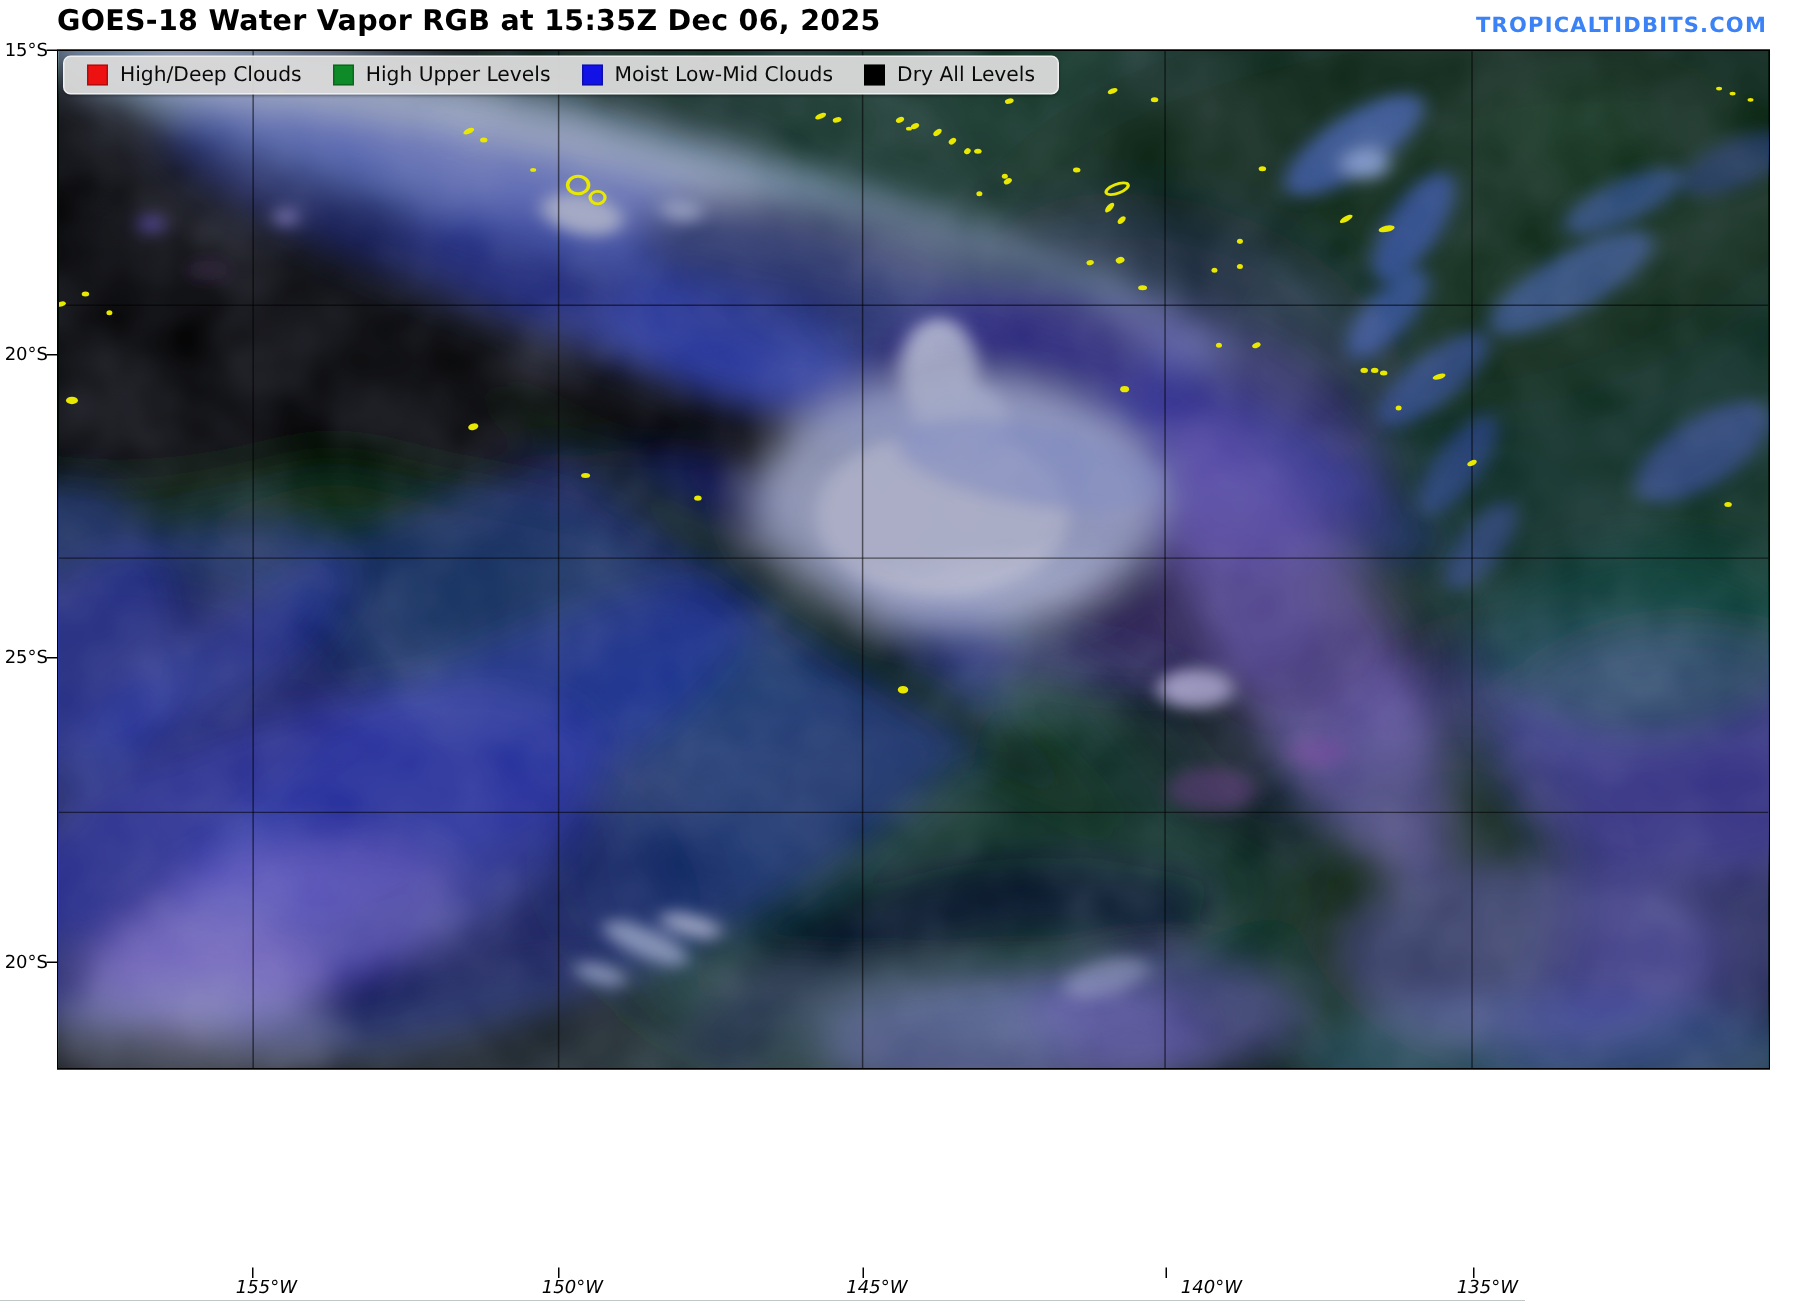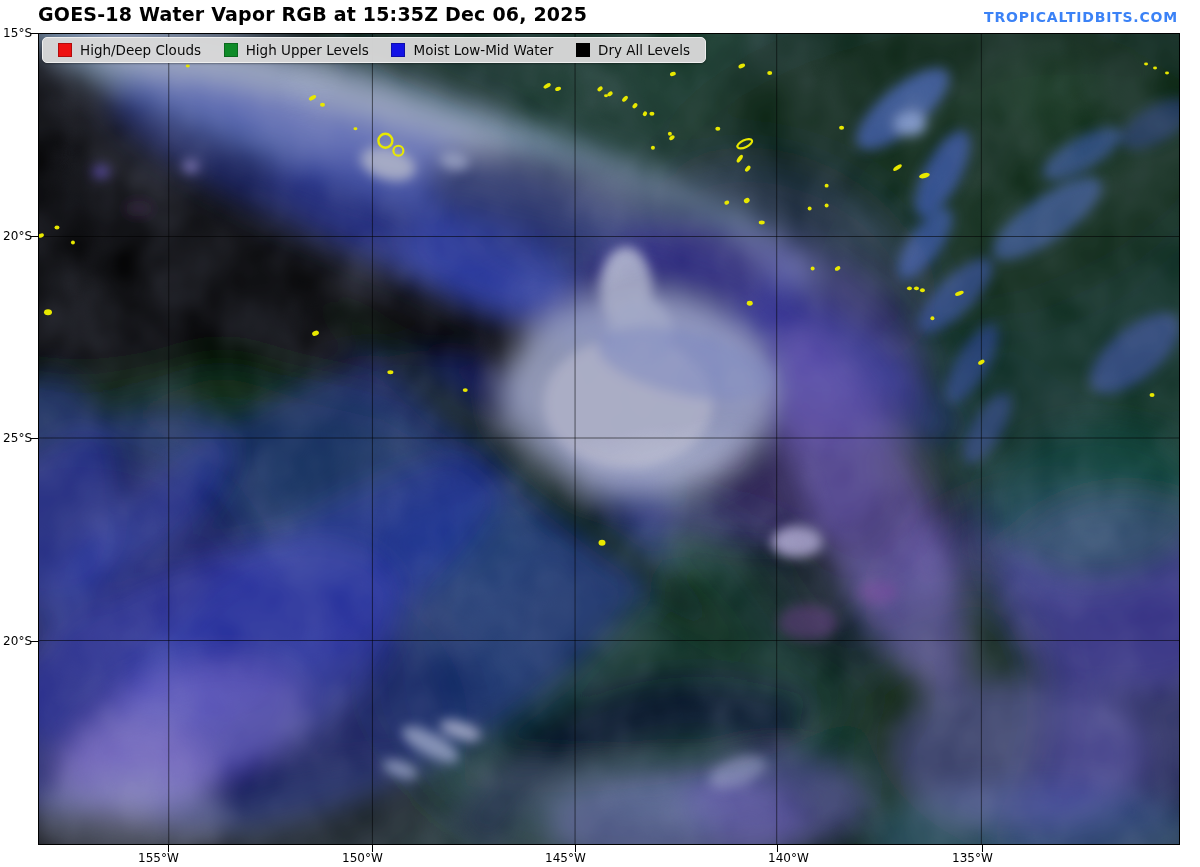--- a/index.html
+++ b/index.html
@@ -10,7 +10,7 @@
          letter-spacing:0.2px;white-space:nowrap;}
   .watermark{position:absolute;right:22px;top:9px;font-size:14px;font-weight:bold;
              color:#3b82f6;letter-spacing:0.8px;white-space:nowrap;}
-  .map{position:absolute;left:38px;top:33px;width:1142px;height:812px;
+  .map{position:absolute;left:38px;top:33px;width:1142px;height:680px;
        border:1px solid #000;box-sizing:border-box;background:#071f10;overflow:hidden;}
   .map svg{display:block;width:100%;height:100%;}
   .legend{position:absolute;left:3px;top:3px;width:664px;height:26px;

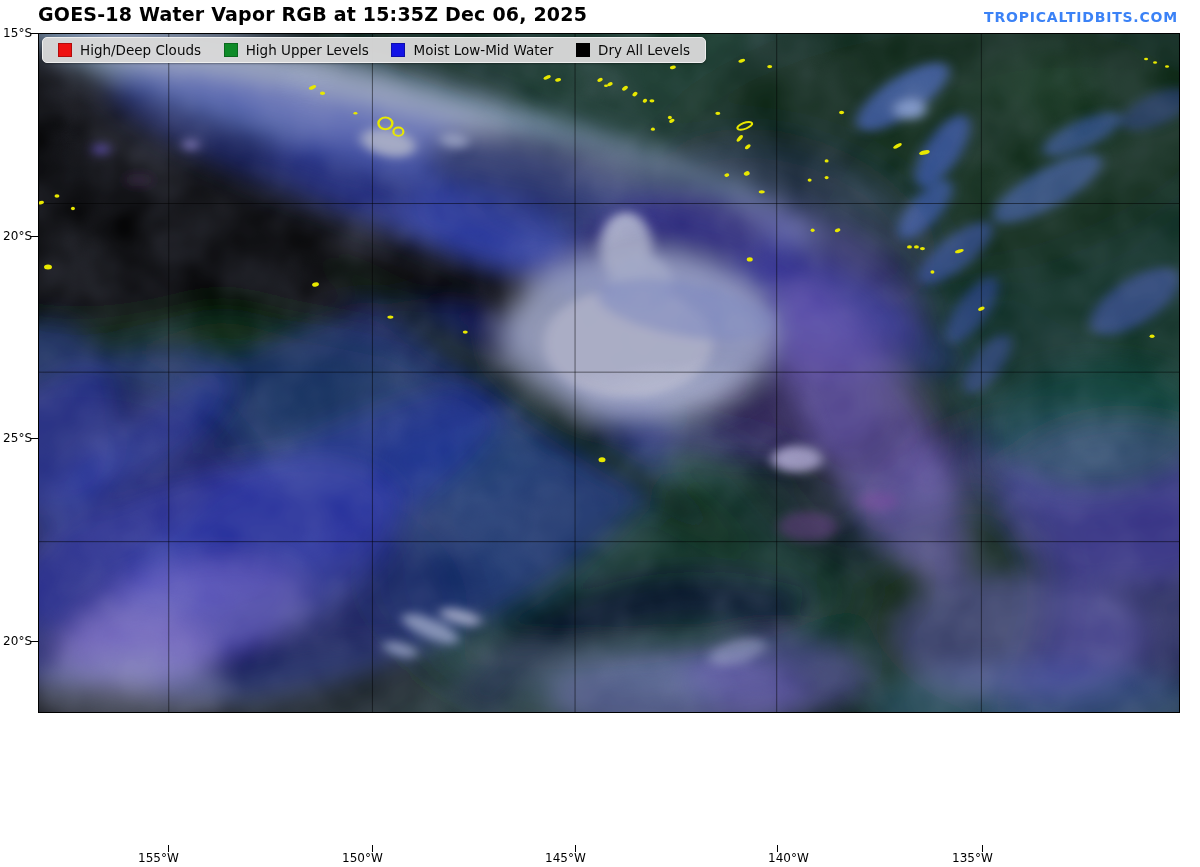--- a/index.html
+++ b/index.html
@@ -244,7 +244,7 @@
       </div>
       <div class="leg-item">
         <span class="sw" style="background: rgb(18, 18, 230);"></span>
-        <span class="lbl">Moist Low-Mid Water</span>
+        <span class="lbl">Moist Low-Mid Clouds</span>
       </div>
       <div class="leg-item">
         <span class="sw" style="background: rgb(0, 0, 0);"></span>

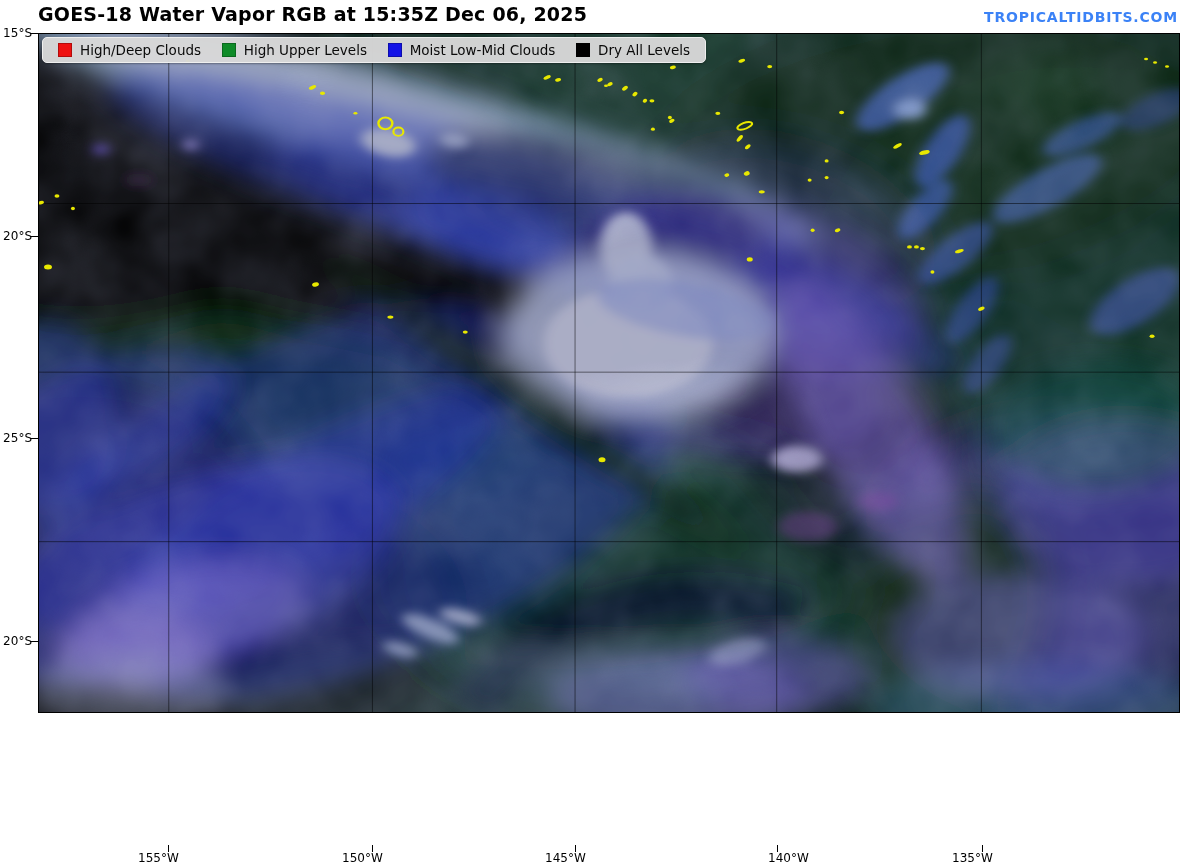--- a/index.html
+++ b/index.html
@@ -23,7 +23,7 @@
   .leg-item .lbl{font-size:13.5px;color:#0a0a0a;white-space:nowrap;}
   .lat-label{position:absolute;left:0;width:32px;text-align:right;font-size:12px;color:#000;
              height:14px;line-height:14px;}
-  .lon-label{position:absolute;width:60px;text-align:left;font-size:12px;color:#000;top:851px;}
+  .lon-label{position:absolute;width:60px;text-align:right;font-size:12px;color:#000;top:851px;font-style:italic;}
   .htick{position:absolute;left:31px;width:7px;height:1px;background:#000;}
   .vtick{position:absolute;top:845px;width:1px;height:7px;background:#000;}
 </style>

